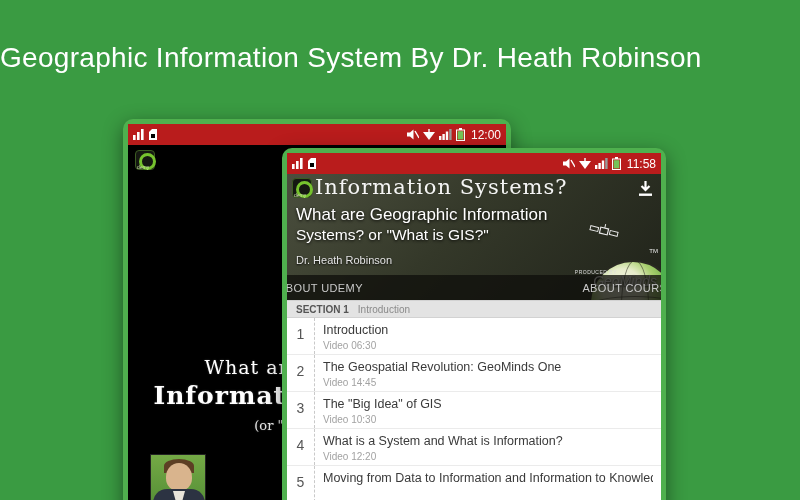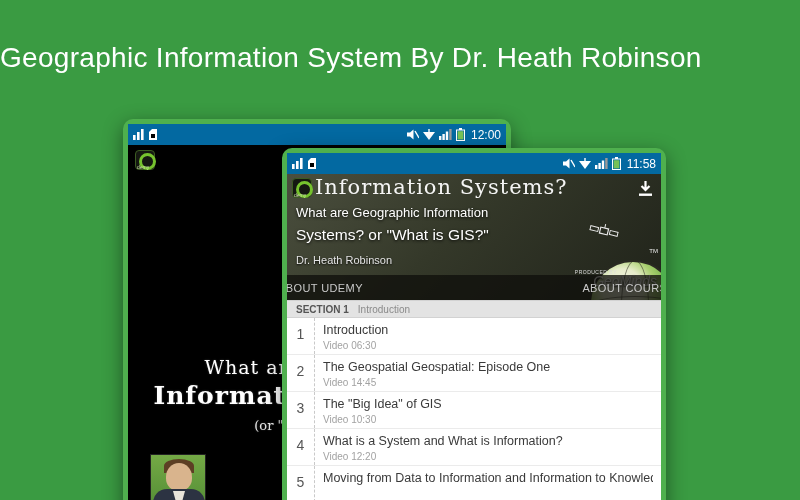--- a/index.html
+++ b/index.html
@@ -25,7 +25,7 @@
   .screen { position:relative; width:100%; height:100%; overflow:hidden; background:#000; }
 
   .statusbar {
-    height:21px; background:#0369a1; color:#fff; display:flex; align-items:center;
+    height:21px; background:#b91c1c; color:#fff; display:flex; align-items:center;
     padding:0 5px; gap:4px; font-size:12px;
   }
   .sb-spacer { flex:1; }

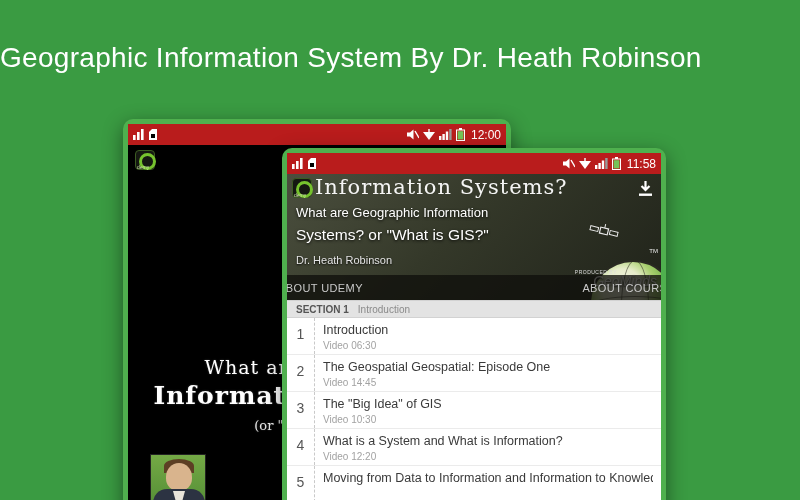--- a/index.html
+++ b/index.html
@@ -92,7 +92,7 @@
     position:absolute; top:1px; left:28px; font-size:21px; letter-spacing:1px;
     color:rgba(255,255,255,.95); font-family:"DejaVu Serif", serif; white-space:nowrap;
   }
-  .ct1 { position:absolute; left:9px; top:31px; font-size:13px; color:#fff;
+  .ct1 { position:absolute; left:9px; top:31px; font-size:17px; color:#fff;
          text-shadow:0 1px 3px rgba(0,0,0,.9); }
   .ct2 { position:absolute; left:9px; top:52px; font-size:15.5px; color:#fff;
          text-shadow:0 1px 3px rgba(0,0,0,.9); }

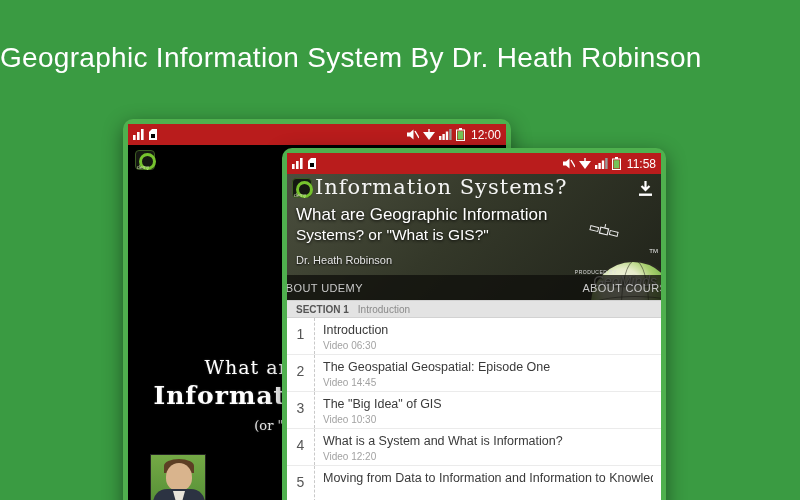--- a/index.html
+++ b/index.html
@@ -303,7 +303,7 @@
       <div class="lec-row">
         <div class="lec-num">2</div>
         <div class="lec-body">
-          <div class="lec-title">The Geospatial Geospatial: Episode One</div>
+          <div class="lec-title">The Geospatial Revolution: GeoMinds One</div>
           <div class="lec-meta">Video 14:45</div>
         </div>
       </div>

